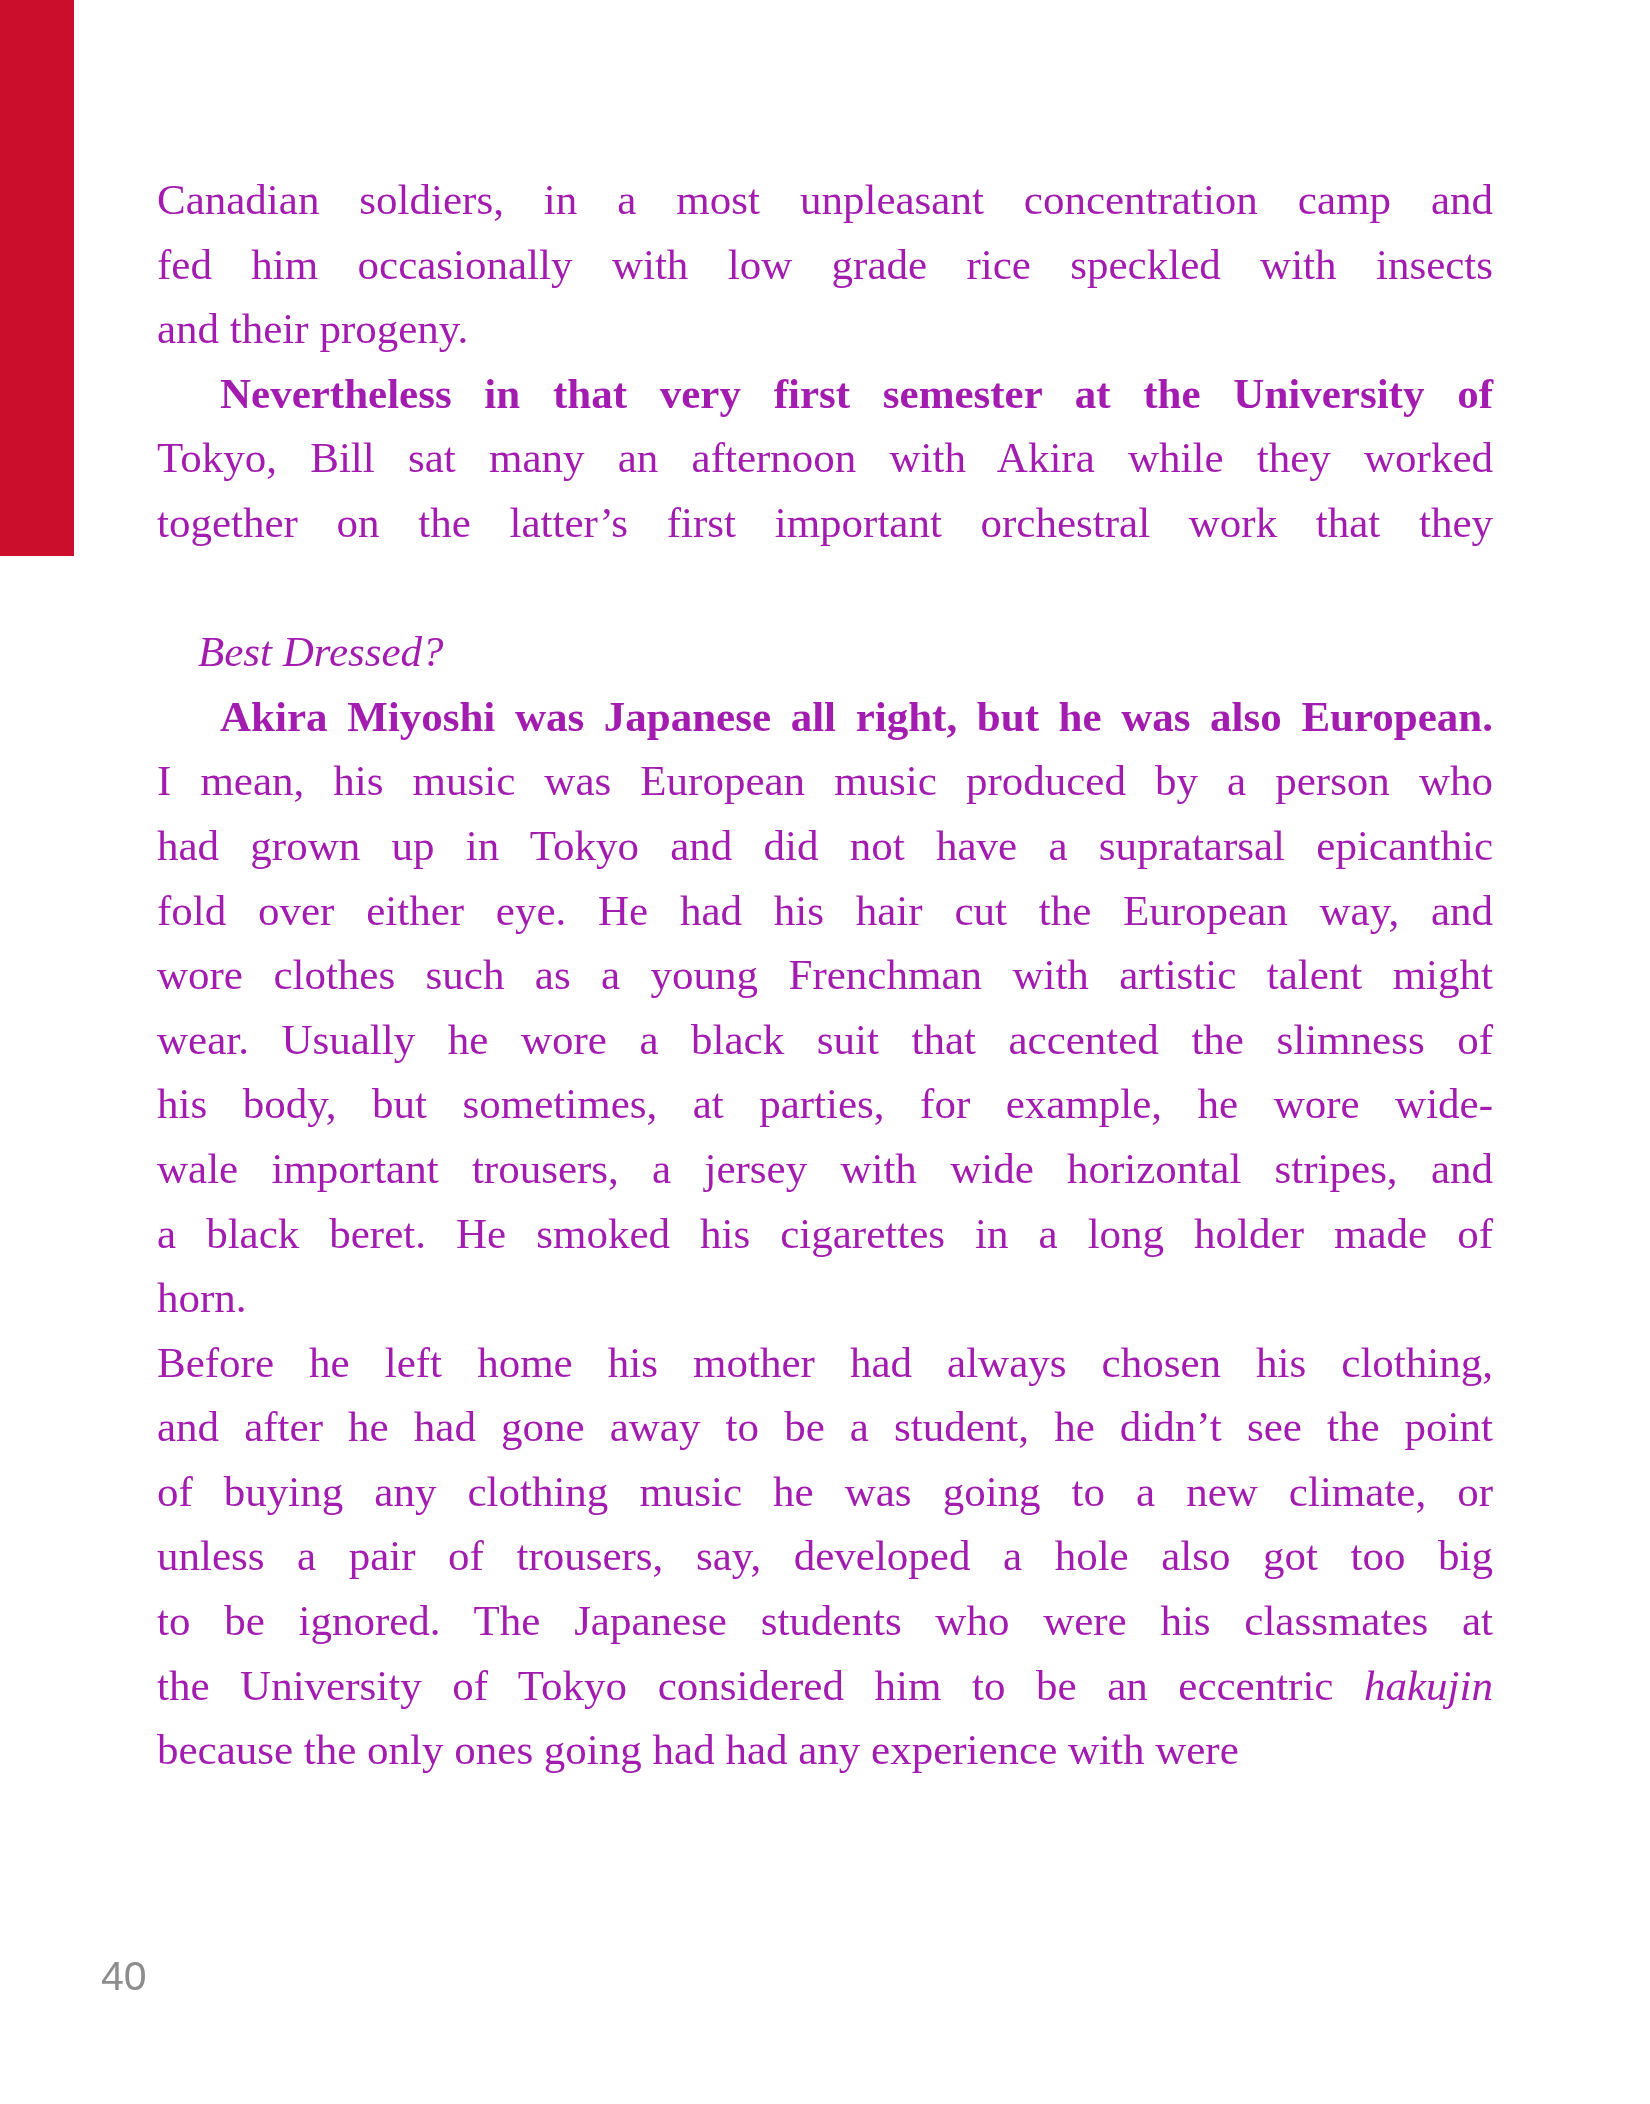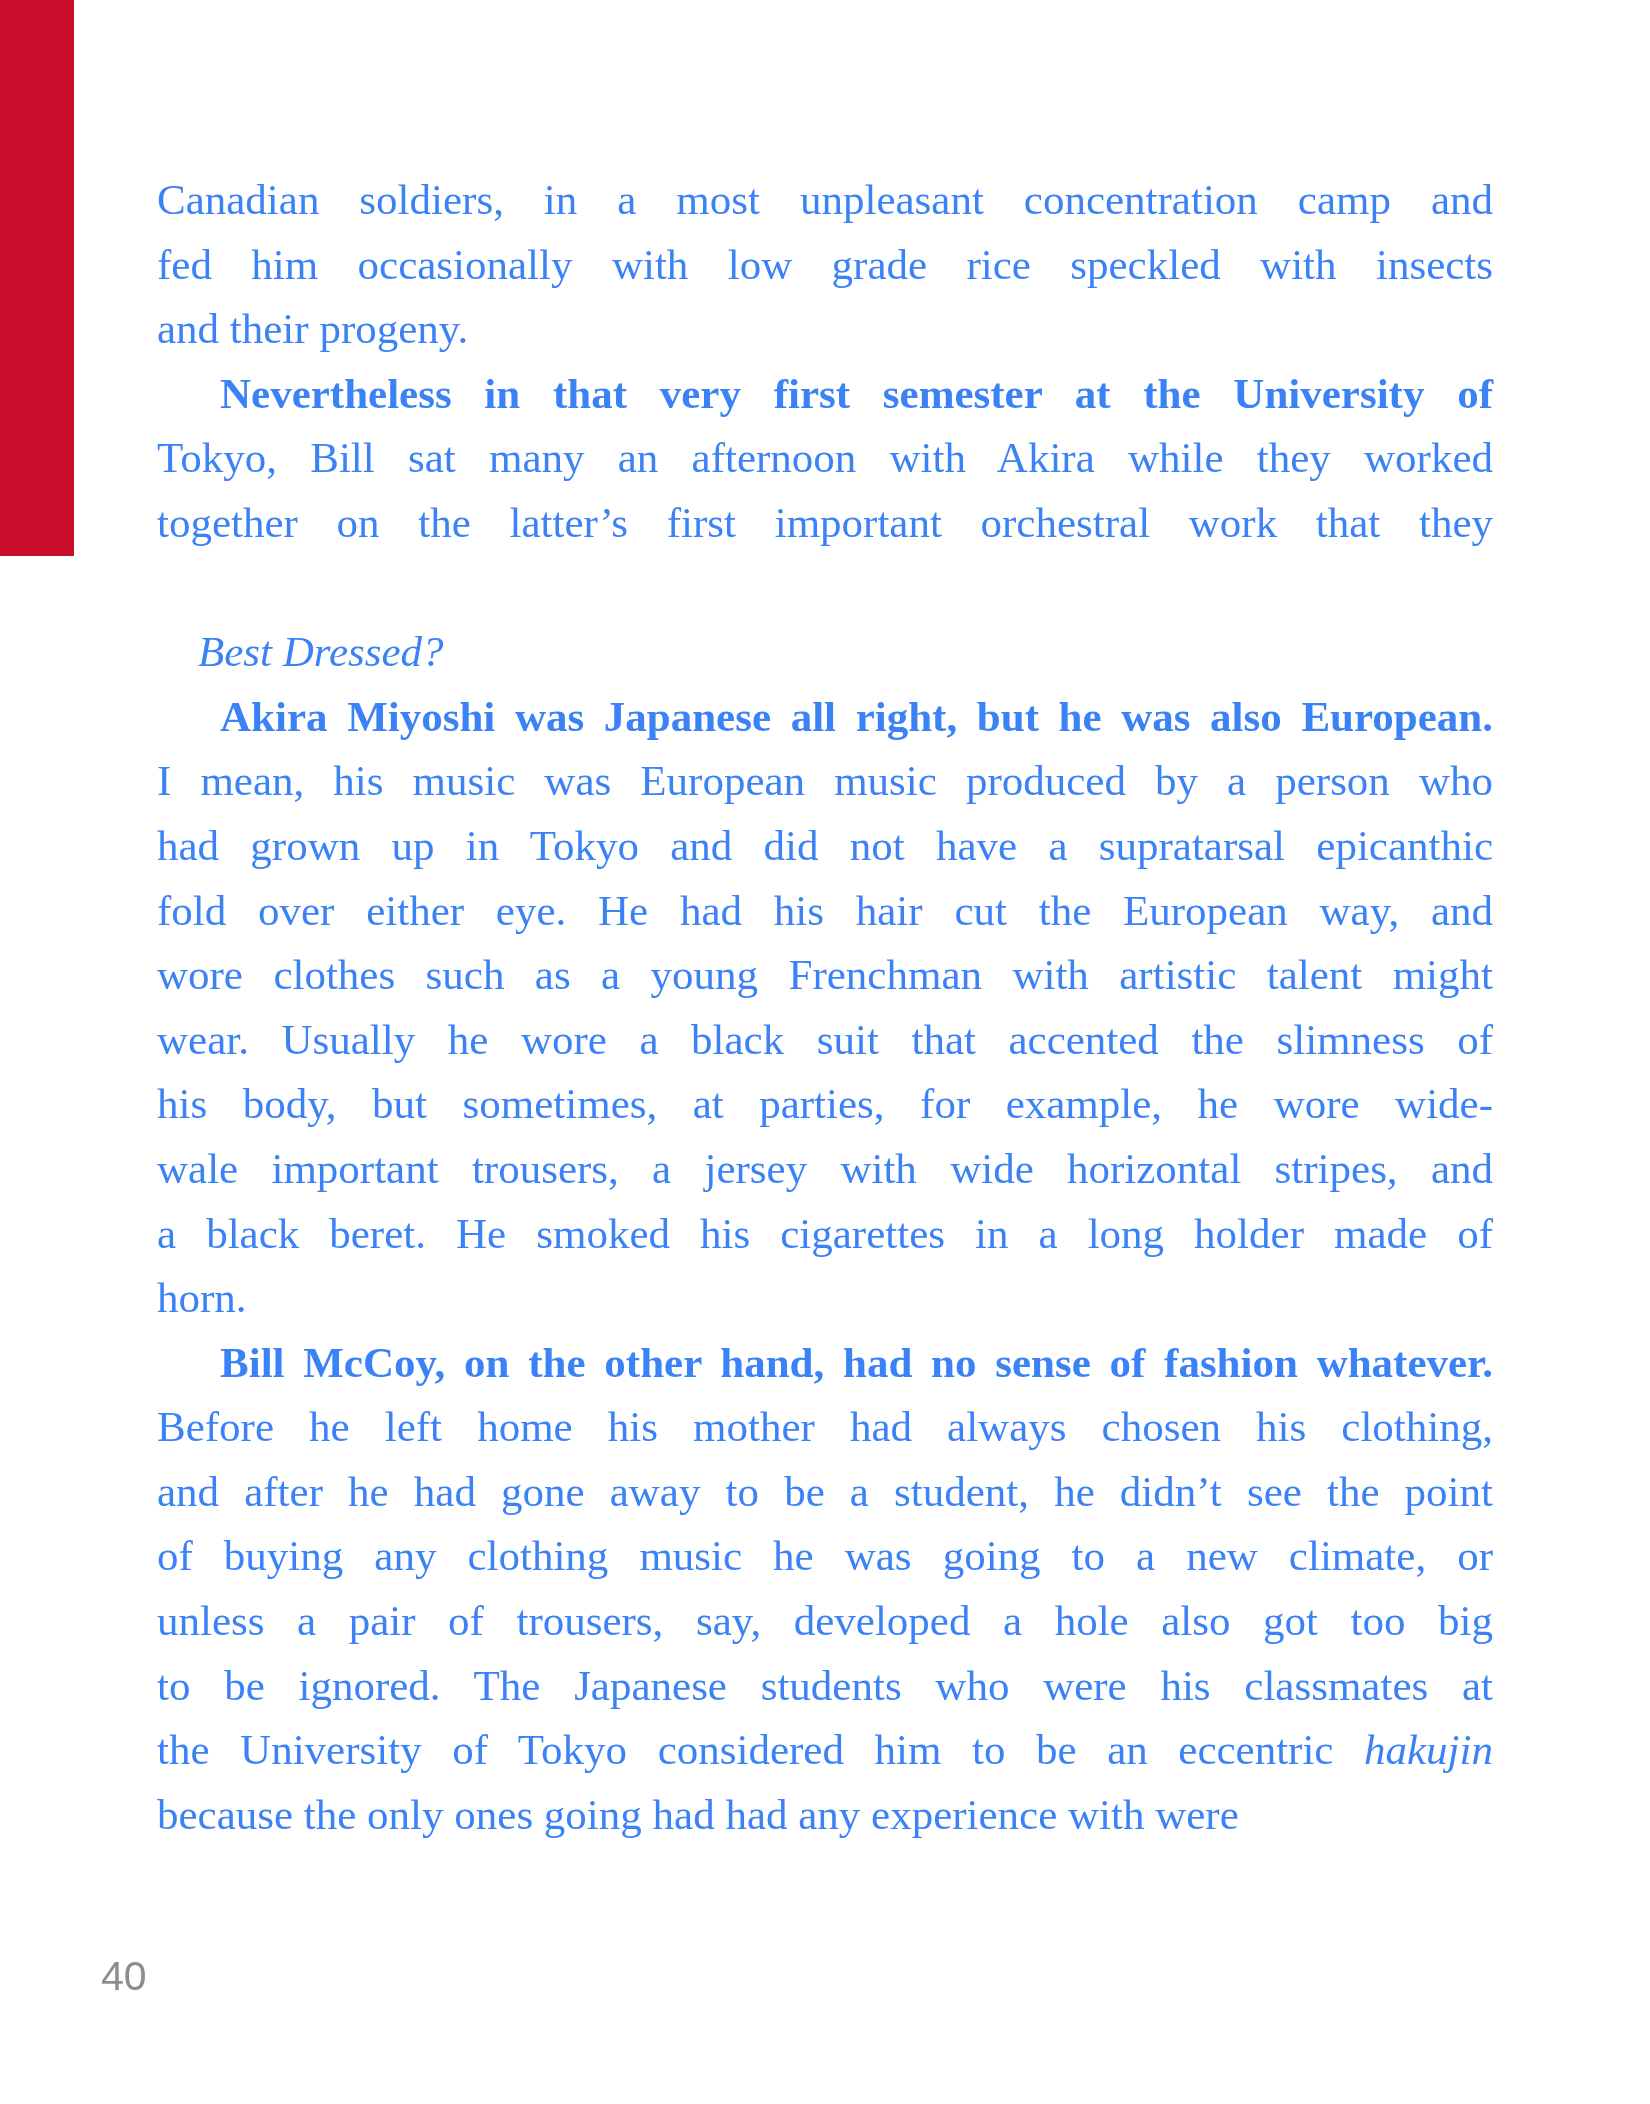--- a/index.html
+++ b/index.html
@@ -54,7 +54,7 @@
 
 <div class="accent-bar" style="background: rgb(203, 14, 43);"></div>
 
-<div class="page-body" style="color: #3b82f6;">
+<div class="page-body" style="color: #a21caf;">
     <div class="line">Canadian soldiers, in a most unpleasant concentration camp and</div>
     <div class="line">fed him occasionally with low grade rice speckled with insects</div>
     <div class="line last">and their progeny.</div>

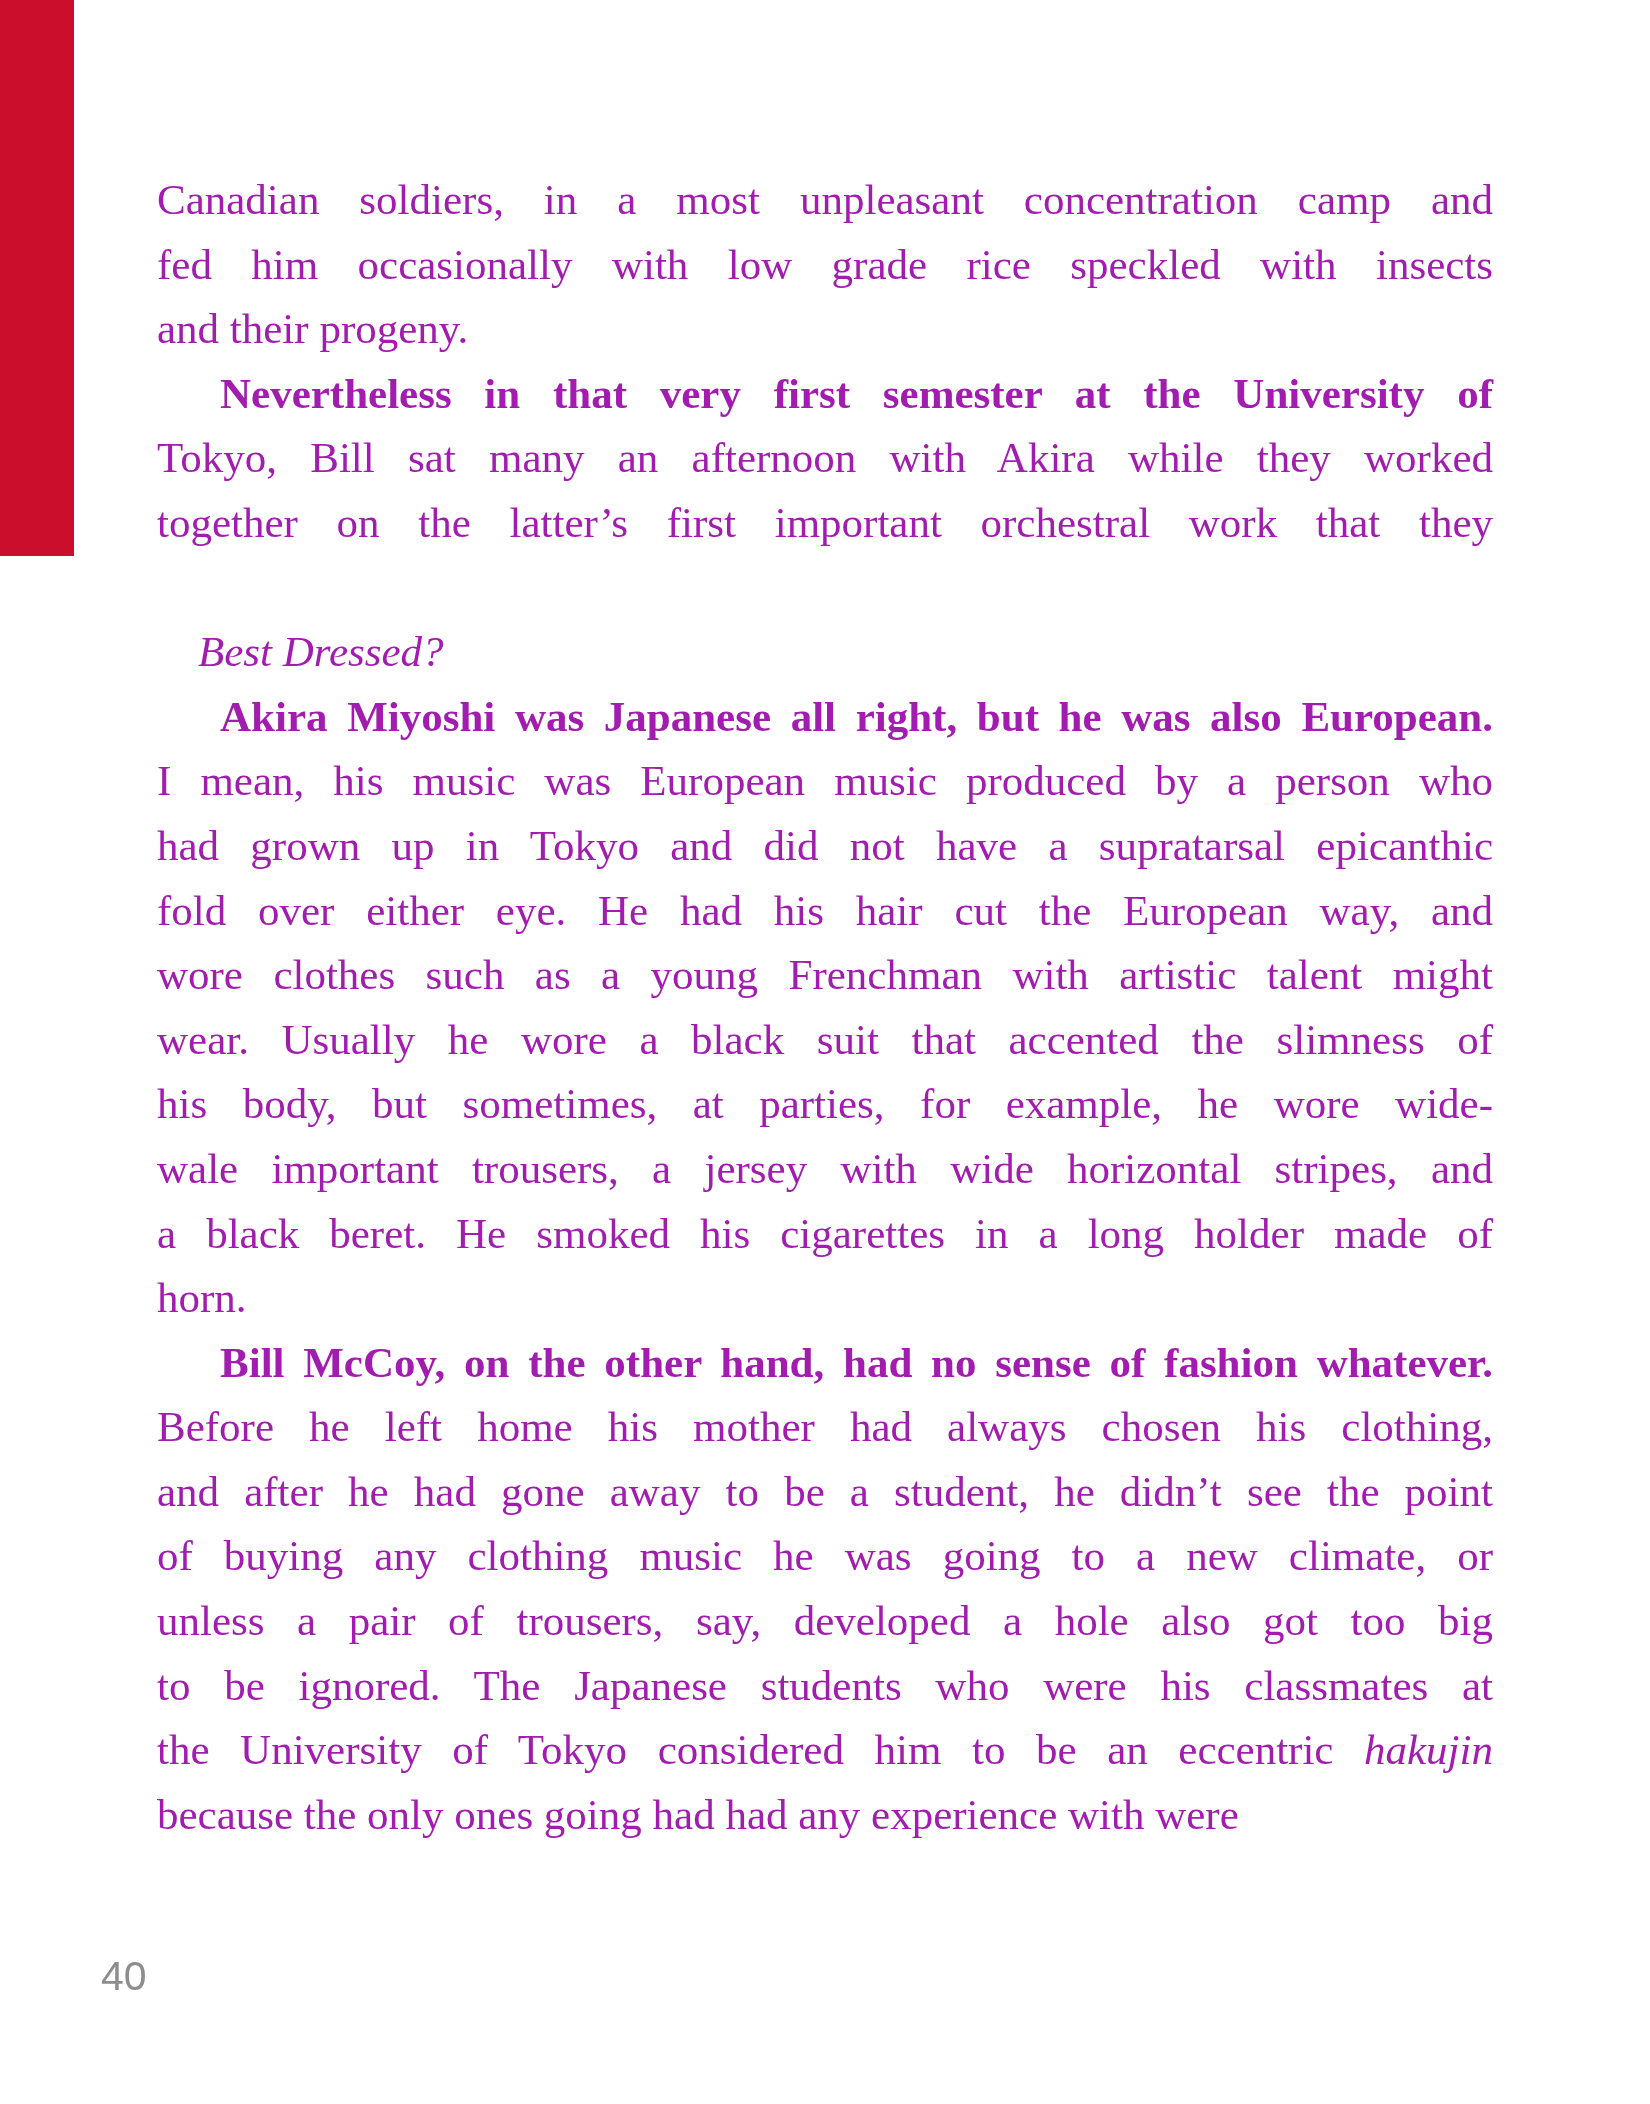--- a/index.html
+++ b/index.html
@@ -73,7 +73,6 @@
     <div class="line">wale important trousers, a jersey with wide horizontal stripes, and</div>
     <div class="line">a black beret. He smoked his cigarettes in a long holder made of</div>
     <div class="line last">horn.</div>
-    <div class="line indent">Bill McCoy, on the other hand, had no sense of fashion whatever.</div>
     <div class="line">Before he left home his mother had always chosen his clothing,</div>
     <div class="line">and after he had gone away to be a student, he didn’t see the point</div>
     <div class="line">of buying any clothing music he was going to a new climate, or</div>

